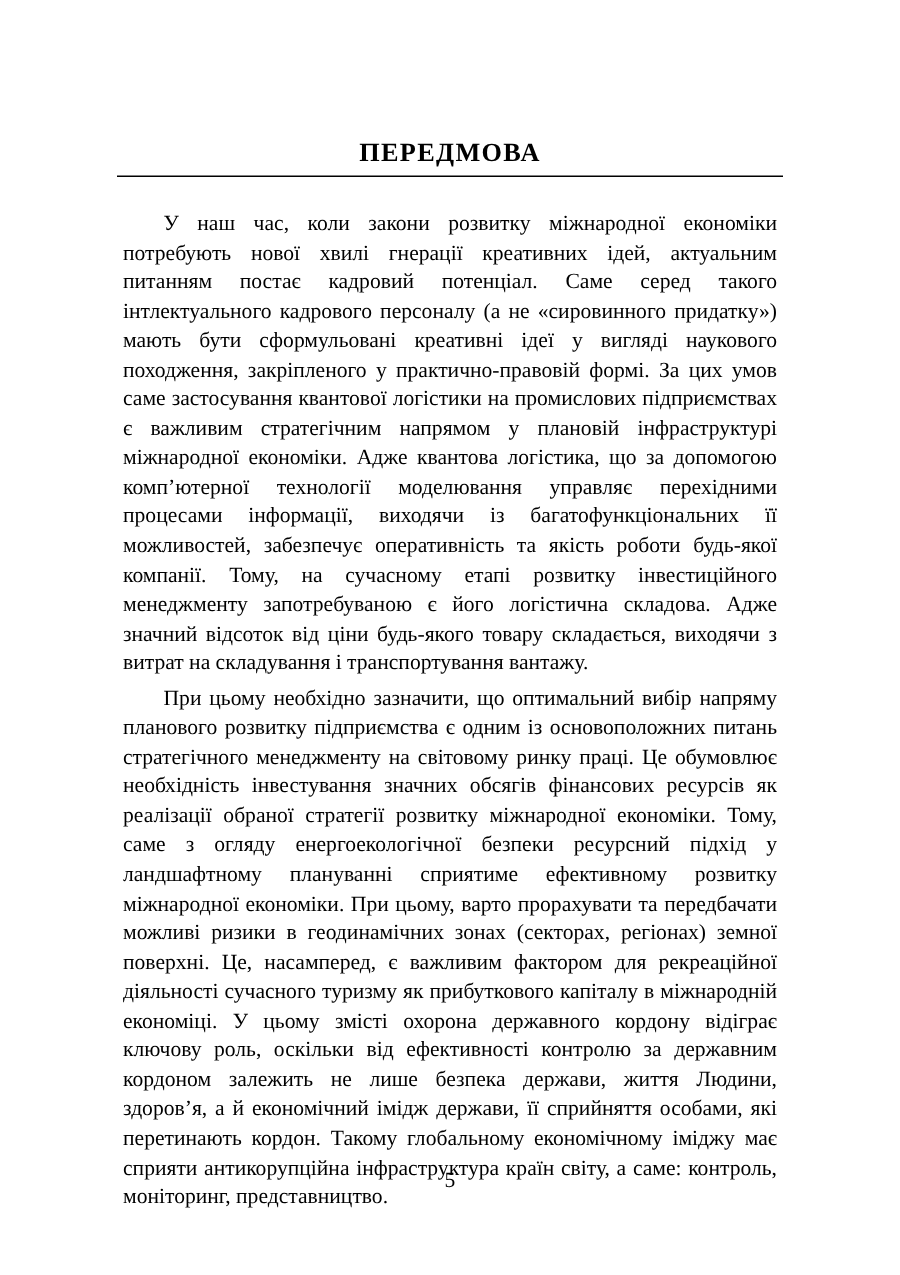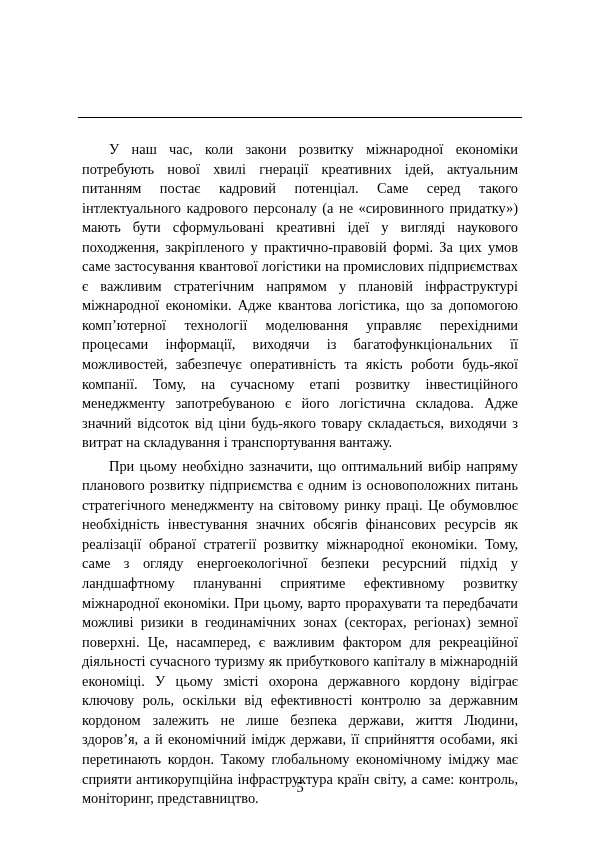--- a/index.html
+++ b/index.html
@@ -101,6 +101,7 @@
 
   <div class="content">
 
+    <h1 class="doc-title">ПЕРЕДМОВА</h1>
 
     <div class="title-rule"></div>
 

